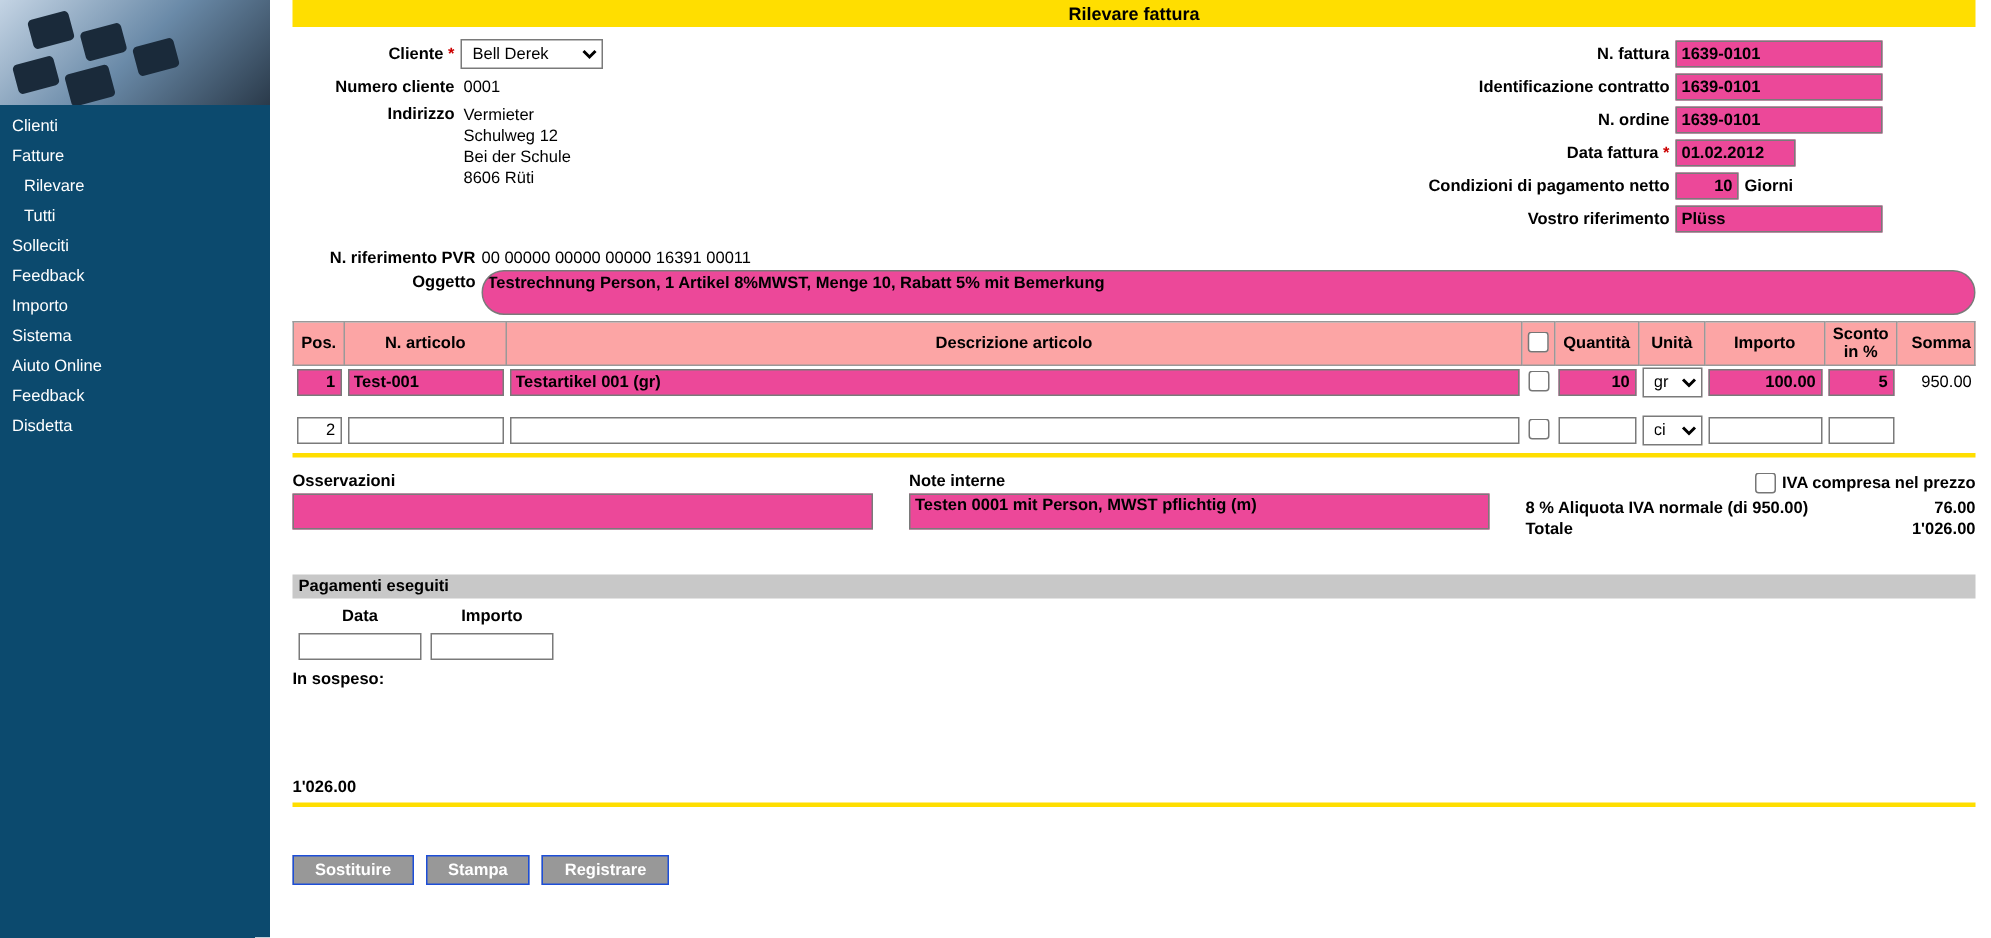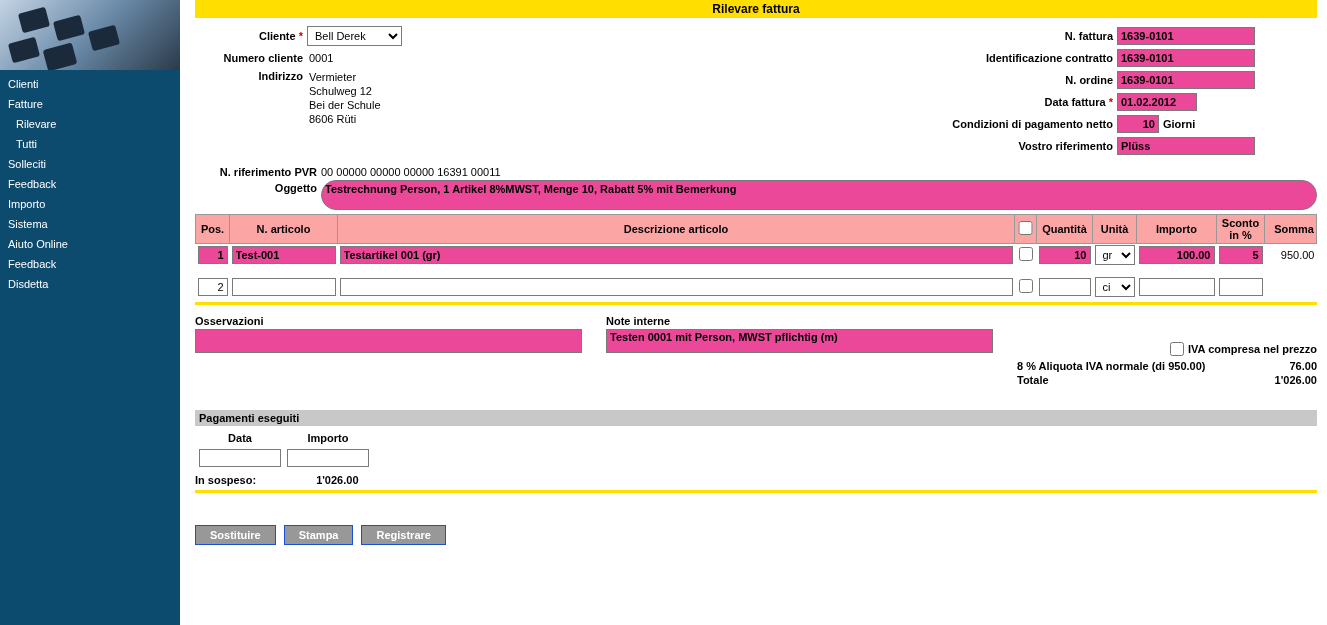--- a/index.html
+++ b/index.html
@@ -55,7 +55,7 @@
 .obs-col label { font-weight: bold; display: block; margin-bottom: 2px; }
 .obs-col textarea { width: 100%; height: 24px; resize: none; }
 .iva-col { width: 300px; text-align: right; }
-.iva-chk-row { font-weight: bold; display: flex; justify-content: flex-end; align-items: center; gap: 4px; margin-bottom: 4px; margin-top: 27px; }
+.iva-chk-row { font-weight: bold; display: flex; justify-content: flex-end; align-items: center; gap: 4px; margin-bottom: 4px; }
 .iva-rate-row, .tot-row { display: flex; justify-content: space-between; font-weight: bold; margin-bottom: 2px; }
 .pag-section { margin-top: 22px; }
 .pag-hdr { background: #c8c8c8; font-weight: bold; padding: 2px 4px; }

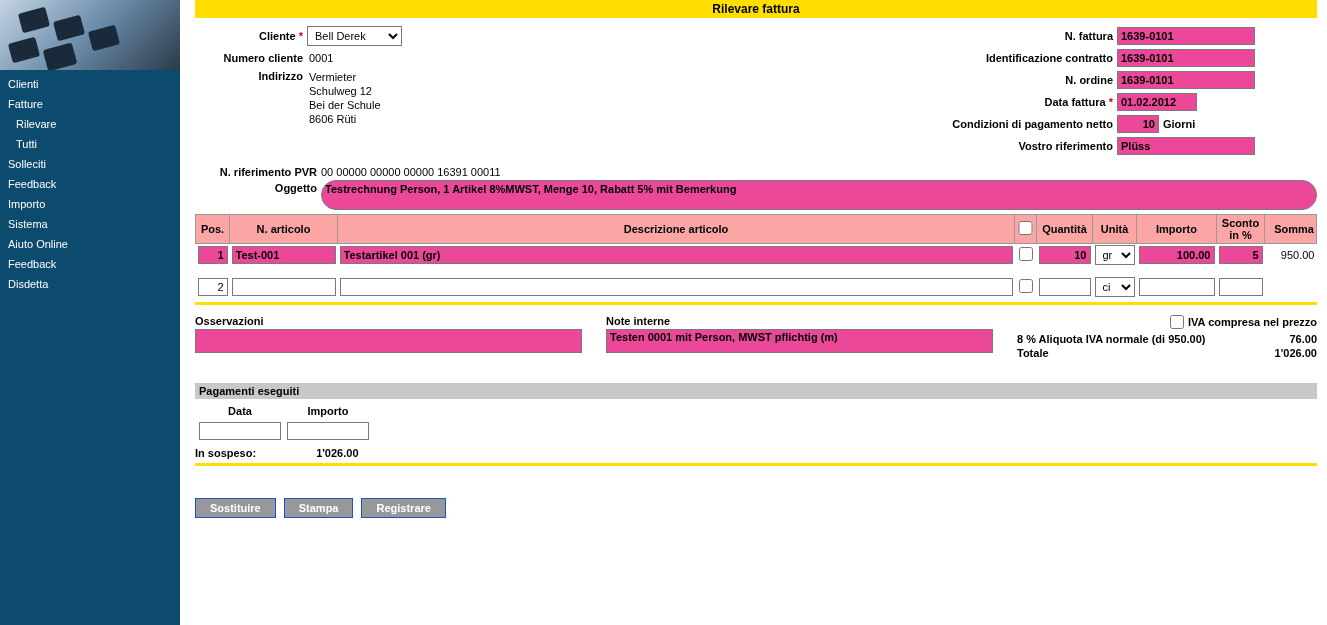--- a/index.html
+++ b/index.html
@@ -63,7 +63,7 @@
 .pag-tbl th { font-weight: bold; padding: 2px 18px; text-align: center; }
 .pag-tbl td { padding: 1px 2px; }
 .pag-tbl input { width: 82px; }
-.sosp-row { margin-top: 4px; display: flex; gap: 60px; }
+.sosp-row { margin-top: 4px; display: flex; gap: 60px; flex-direction: column; }
 .sosp-row span { font-weight: bold; }
 .btn-row { margin-top: 32px; display: flex; gap: 8px; }
 button.act { background: #989898; color: #fff; border: 1px solid #1d4ed8; padding: 3px 14px; font-family: inherit; font-size: 11px; font-weight: bold; cursor: pointer; }

